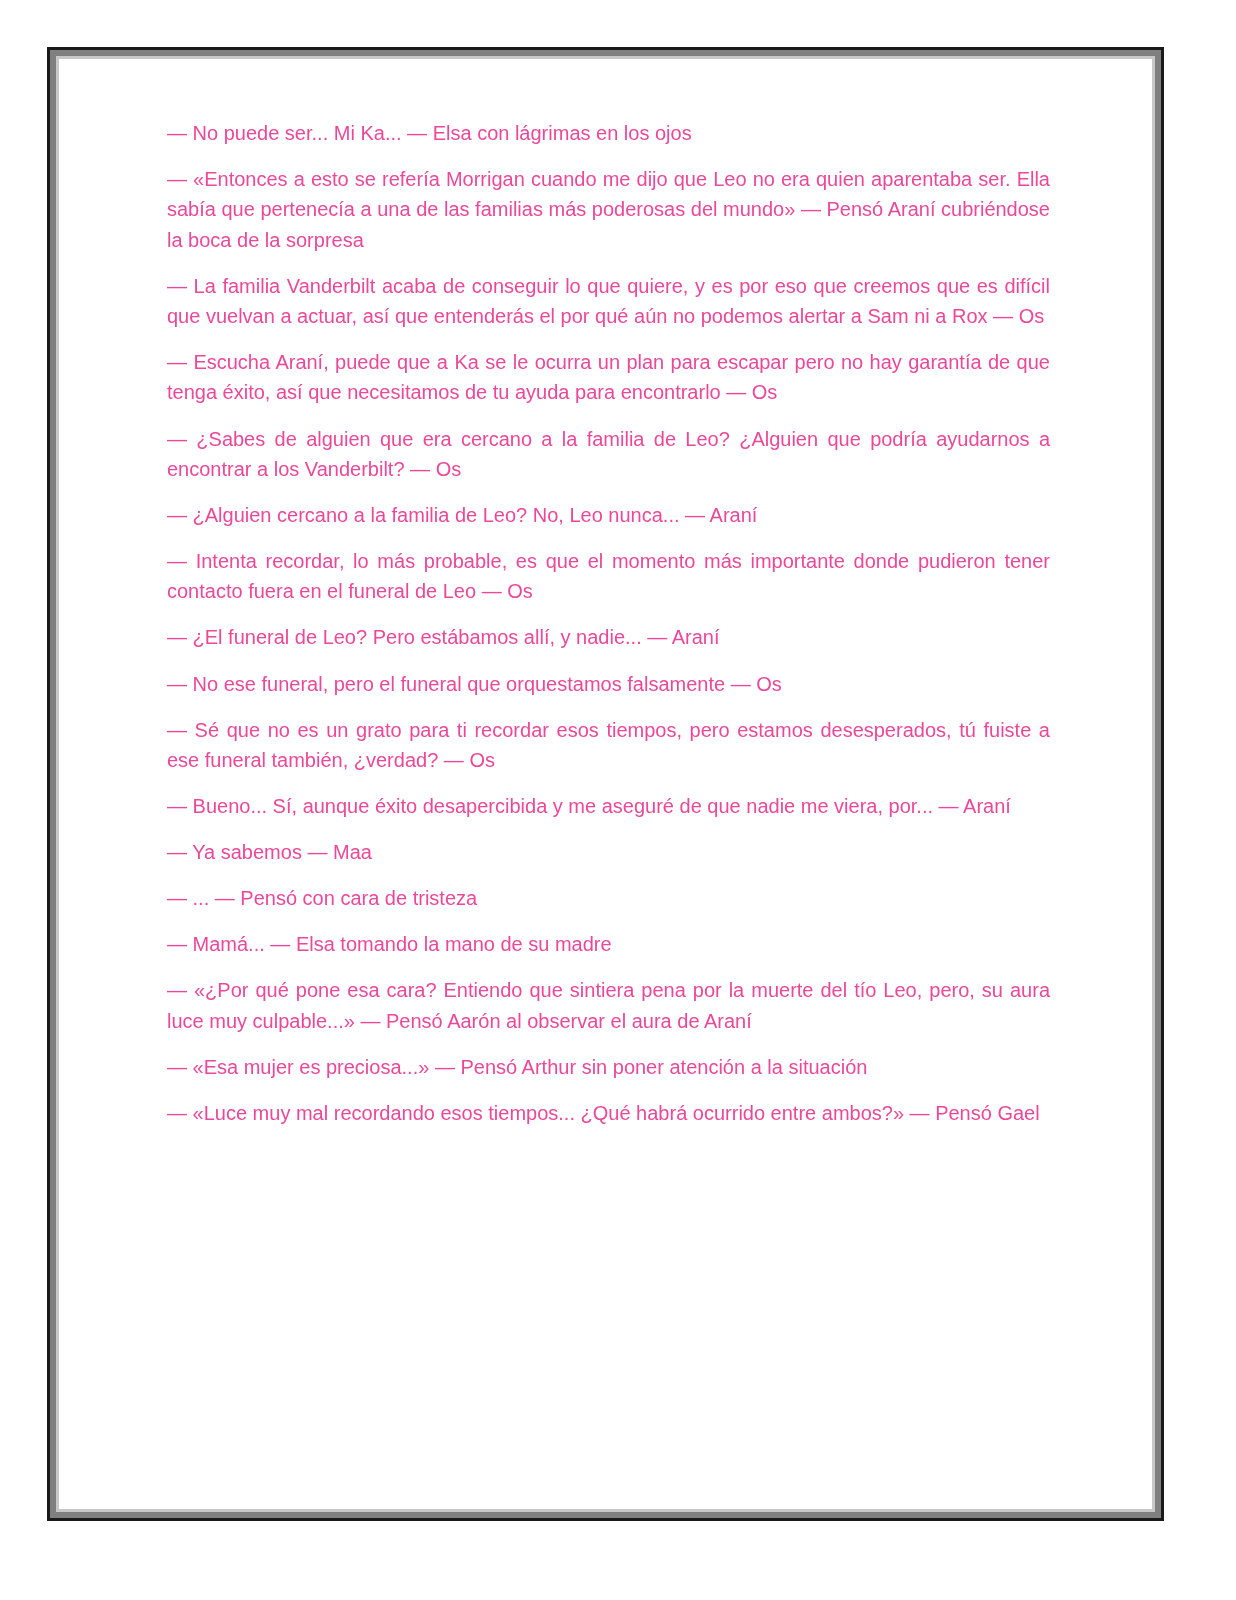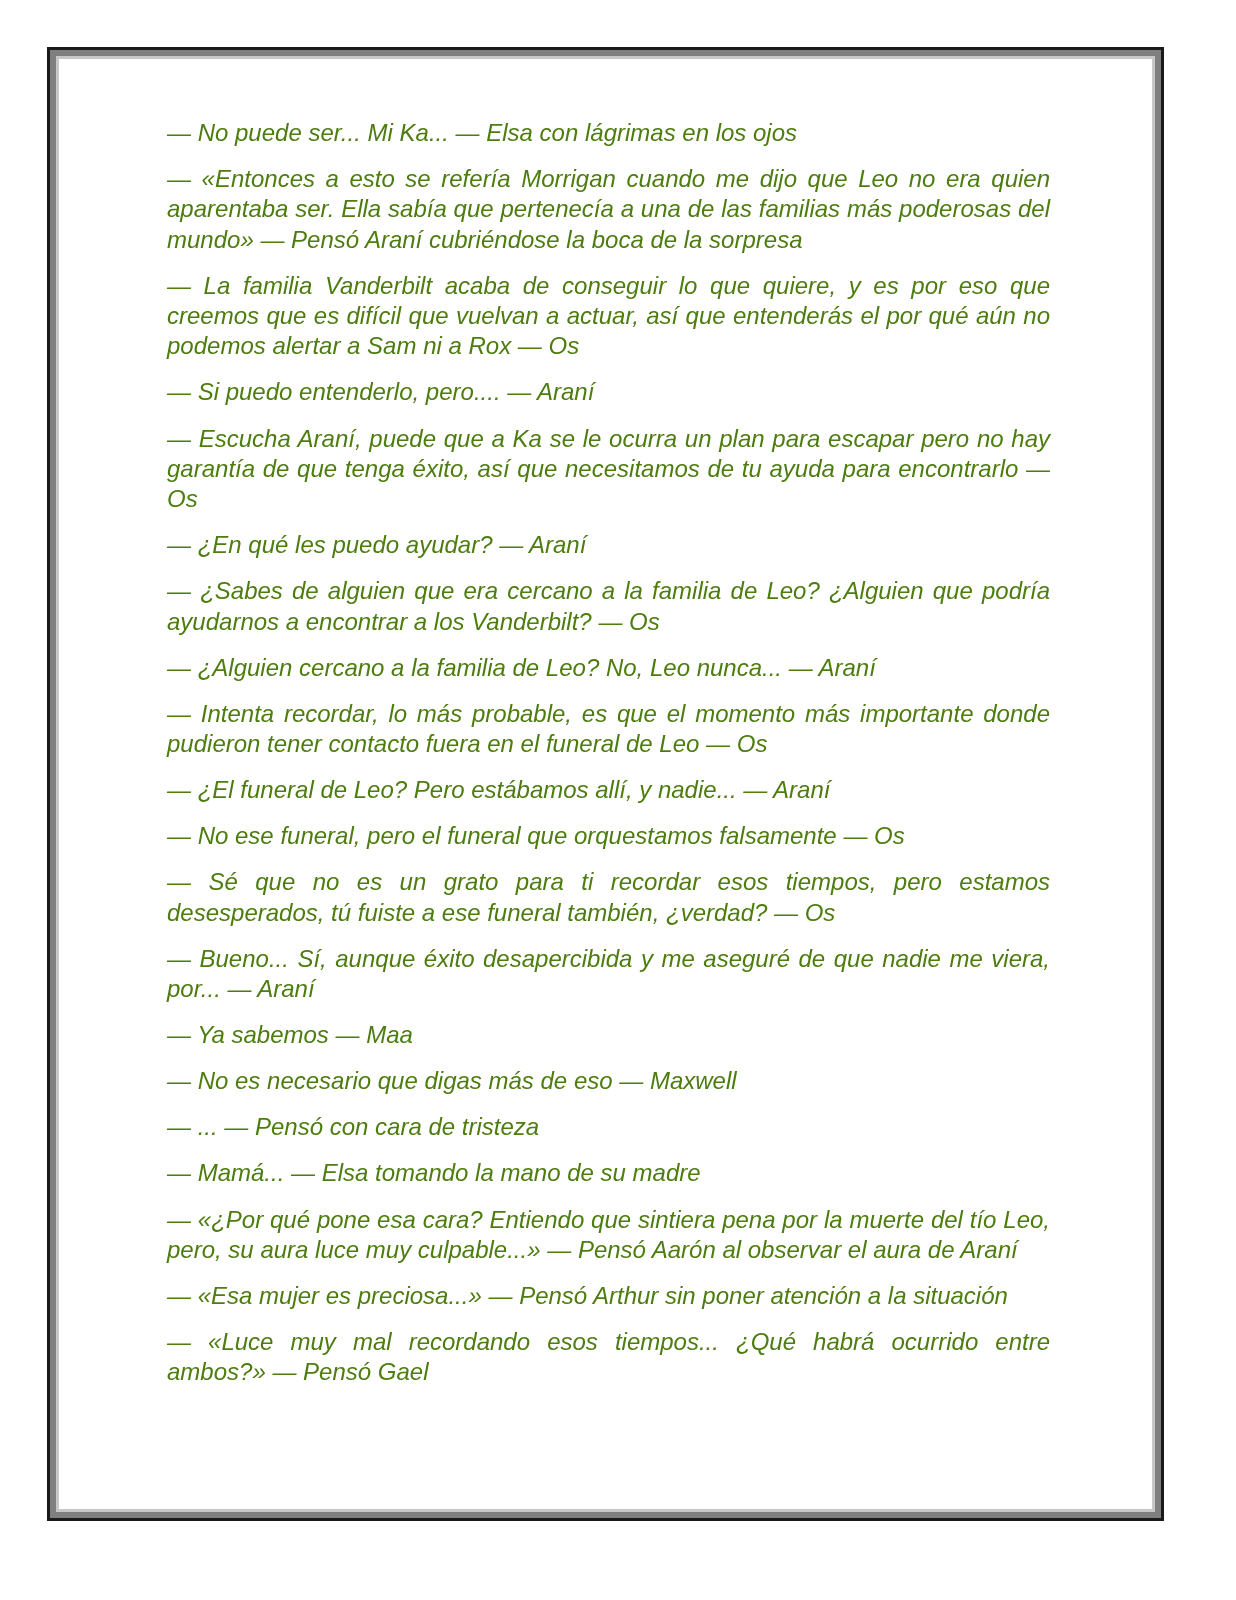--- a/index.html
+++ b/index.html
@@ -28,10 +28,9 @@
     top: 118px;
     width: 883px;
     font-family: "Liberation Sans", sans-serif;
-    font-size: 24px;
+    font-size: 20px;
     line-height: 30.3px;
-    color: #4d7c0f;
-    font-style: italic;
+    color: #ec4899;
   }
   .para {
     margin: 0 0 15.8px 0;

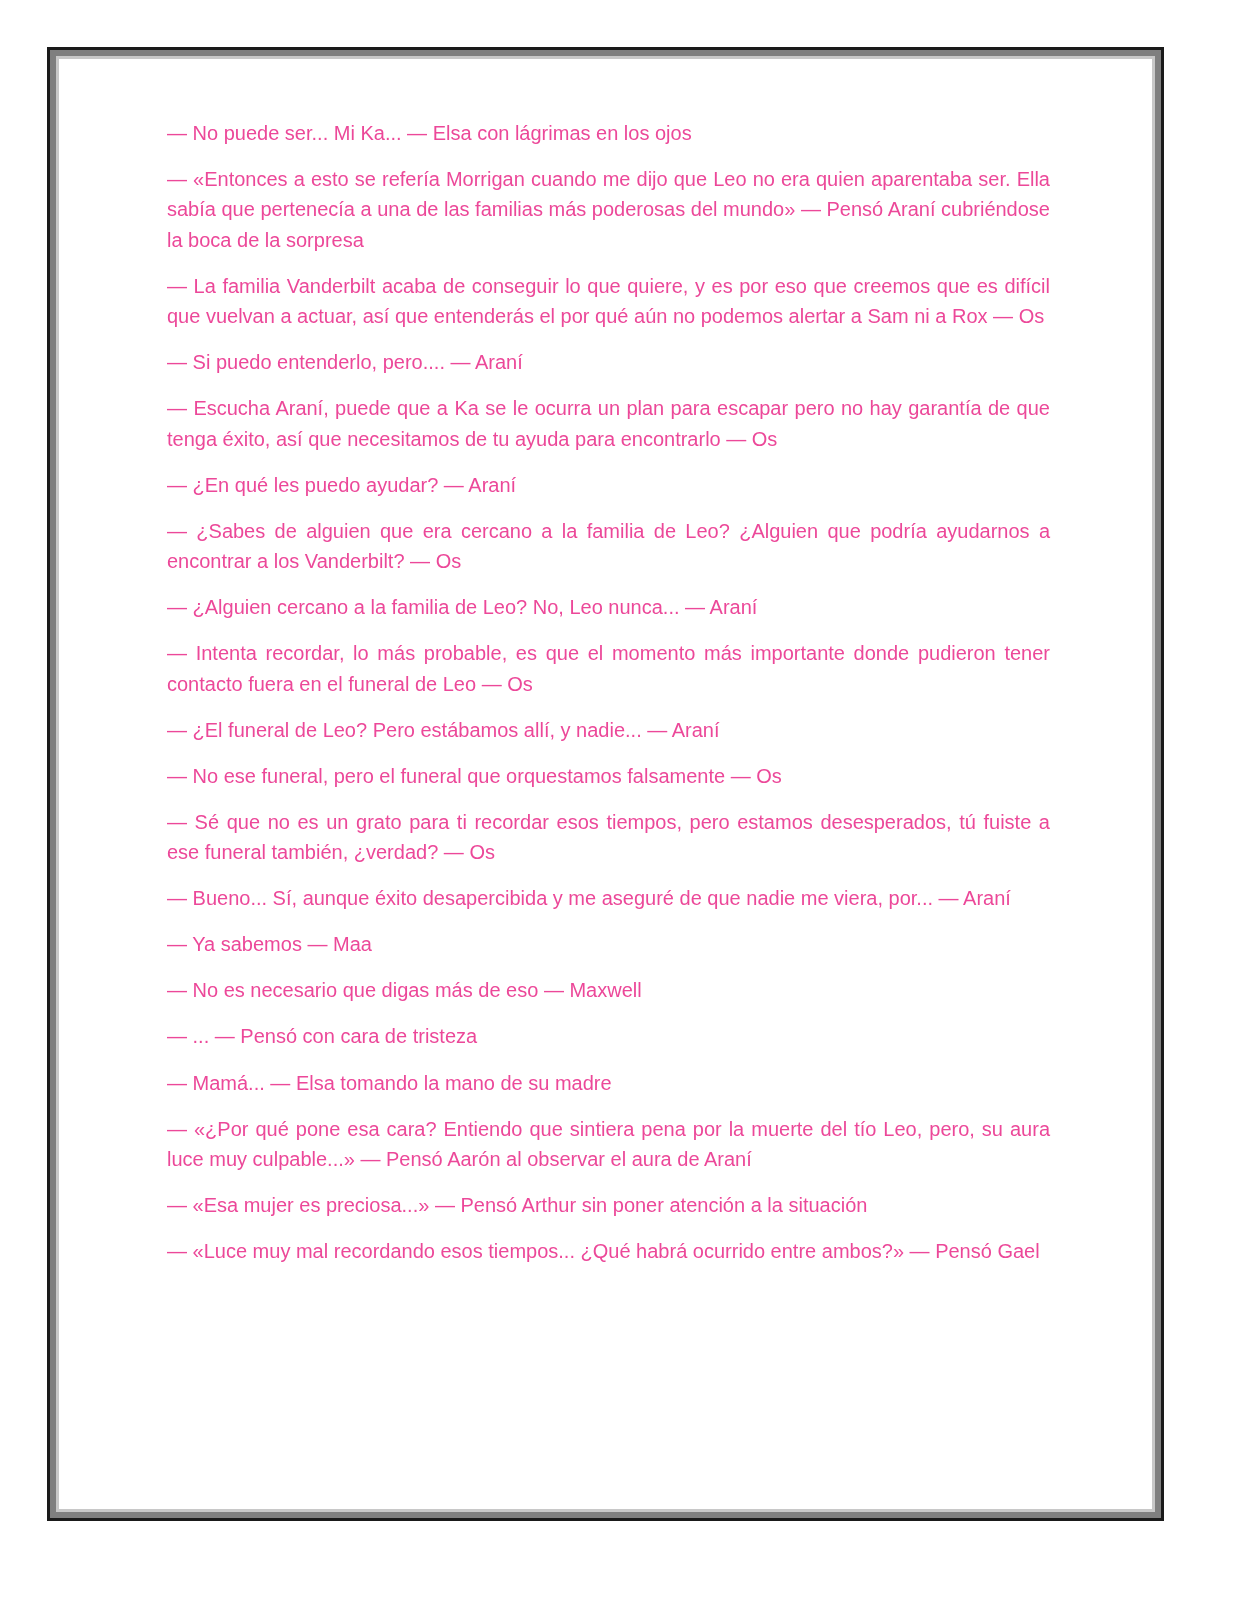--- a/index.html
+++ b/index.html
@@ -51,7 +51,6 @@
   <p class="para">— No puede ser... Mi Ka... — Elsa con lágrimas en los ojos</p>
   <p class="para">— «Entonces a esto se refería Morrigan cuando me dijo que Leo no era quien aparentaba ser. Ella sabía que pertenecía a una de las familias más poderosas del mundo» — Pensó Araní cubriéndose la boca de la sorpresa</p>
   <p class="para">— La familia Vanderbilt acaba de conseguir lo que quiere, y es por eso que creemos que es difícil que vuelvan a actuar, así que entenderás el por qué aún no podemos alertar a Sam ni a Rox — Os</p>
-  <p class="para">— Si puedo entenderlo, pero.... — Araní</p>
   <p class="para">— Escucha Araní, puede que a Ka se le ocurra un plan para escapar pero no hay garantía de que tenga éxito, así que necesitamos de tu ayuda para encontrarlo — Os</p>
   <p class="para">— ¿En qué les puedo ayudar? — Araní</p>
   <p class="para">— ¿Sabes de alguien que era cercano a la familia de Leo? ¿Alguien que podría ayudarnos a encontrar a los Vanderbilt? — Os</p>

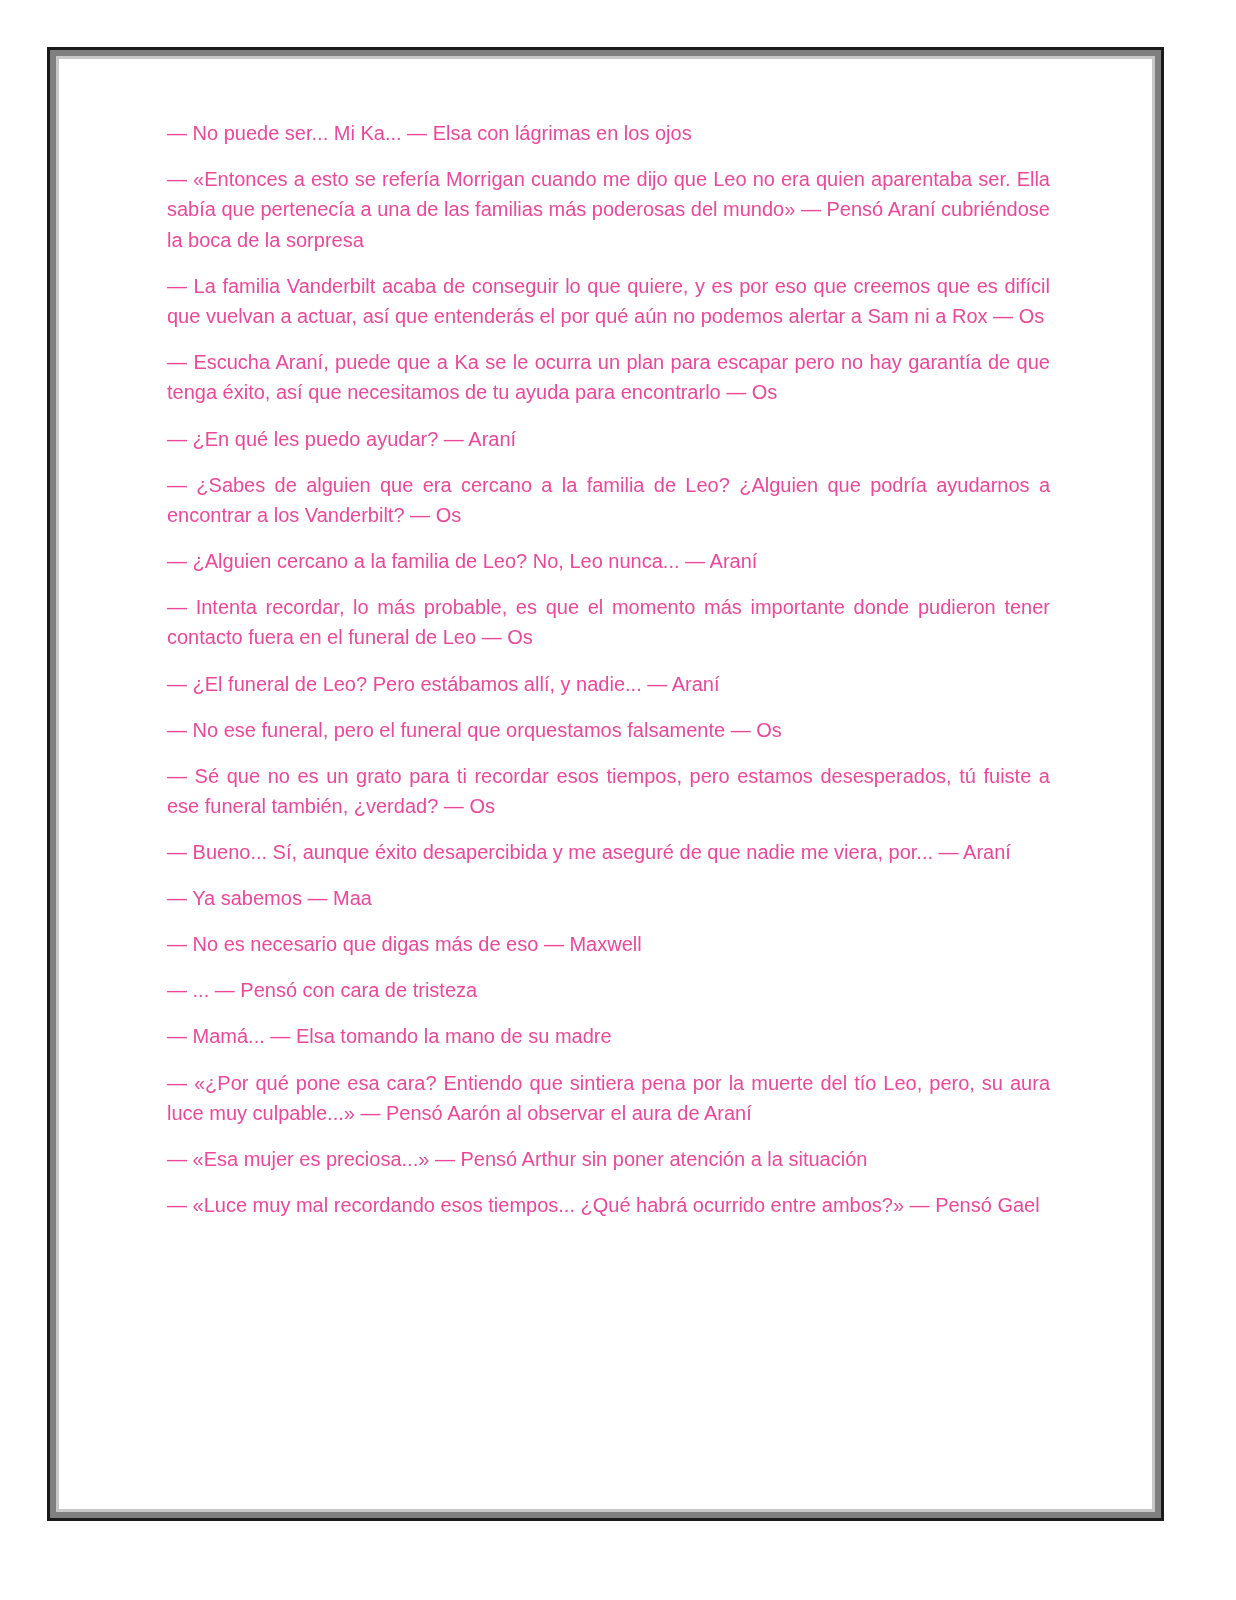--- a/index.html
+++ b/index.html
@@ -52,7 +52,6 @@
   <p class="para">— «Entonces a esto se refería Morrigan cuando me dijo que Leo no era quien aparentaba ser. Ella sabía que pertenecía a una de las familias más poderosas del mundo» — Pensó Araní cubriéndose la boca de la sorpresa</p>
   <p class="para">— La familia Vanderbilt acaba de conseguir lo que quiere, y es por eso que creemos que es difícil que vuelvan a actuar, así que entenderás el por qué aún no podemos alertar a Sam ni a Rox — Os</p>
   <p class="para">— Escucha Araní, puede que a Ka se le ocurra un plan para escapar pero no hay garantía de que tenga éxito, así que necesitamos de tu ayuda para encontrarlo — Os</p>
-  <p class="para">— ¿En qué les puedo ayudar? — Araní</p>
   <p class="para">— ¿Sabes de alguien que era cercano a la familia de Leo? ¿Alguien que podría ayudarnos a encontrar a los Vanderbilt? — Os</p>
   <p class="para">— ¿Alguien cercano a la familia de Leo? No, Leo nunca... — Araní</p>
   <p class="para">— Intenta recordar, lo más probable, es que el momento más importante donde pudieron tener contacto fuera en el funeral de Leo — Os</p>

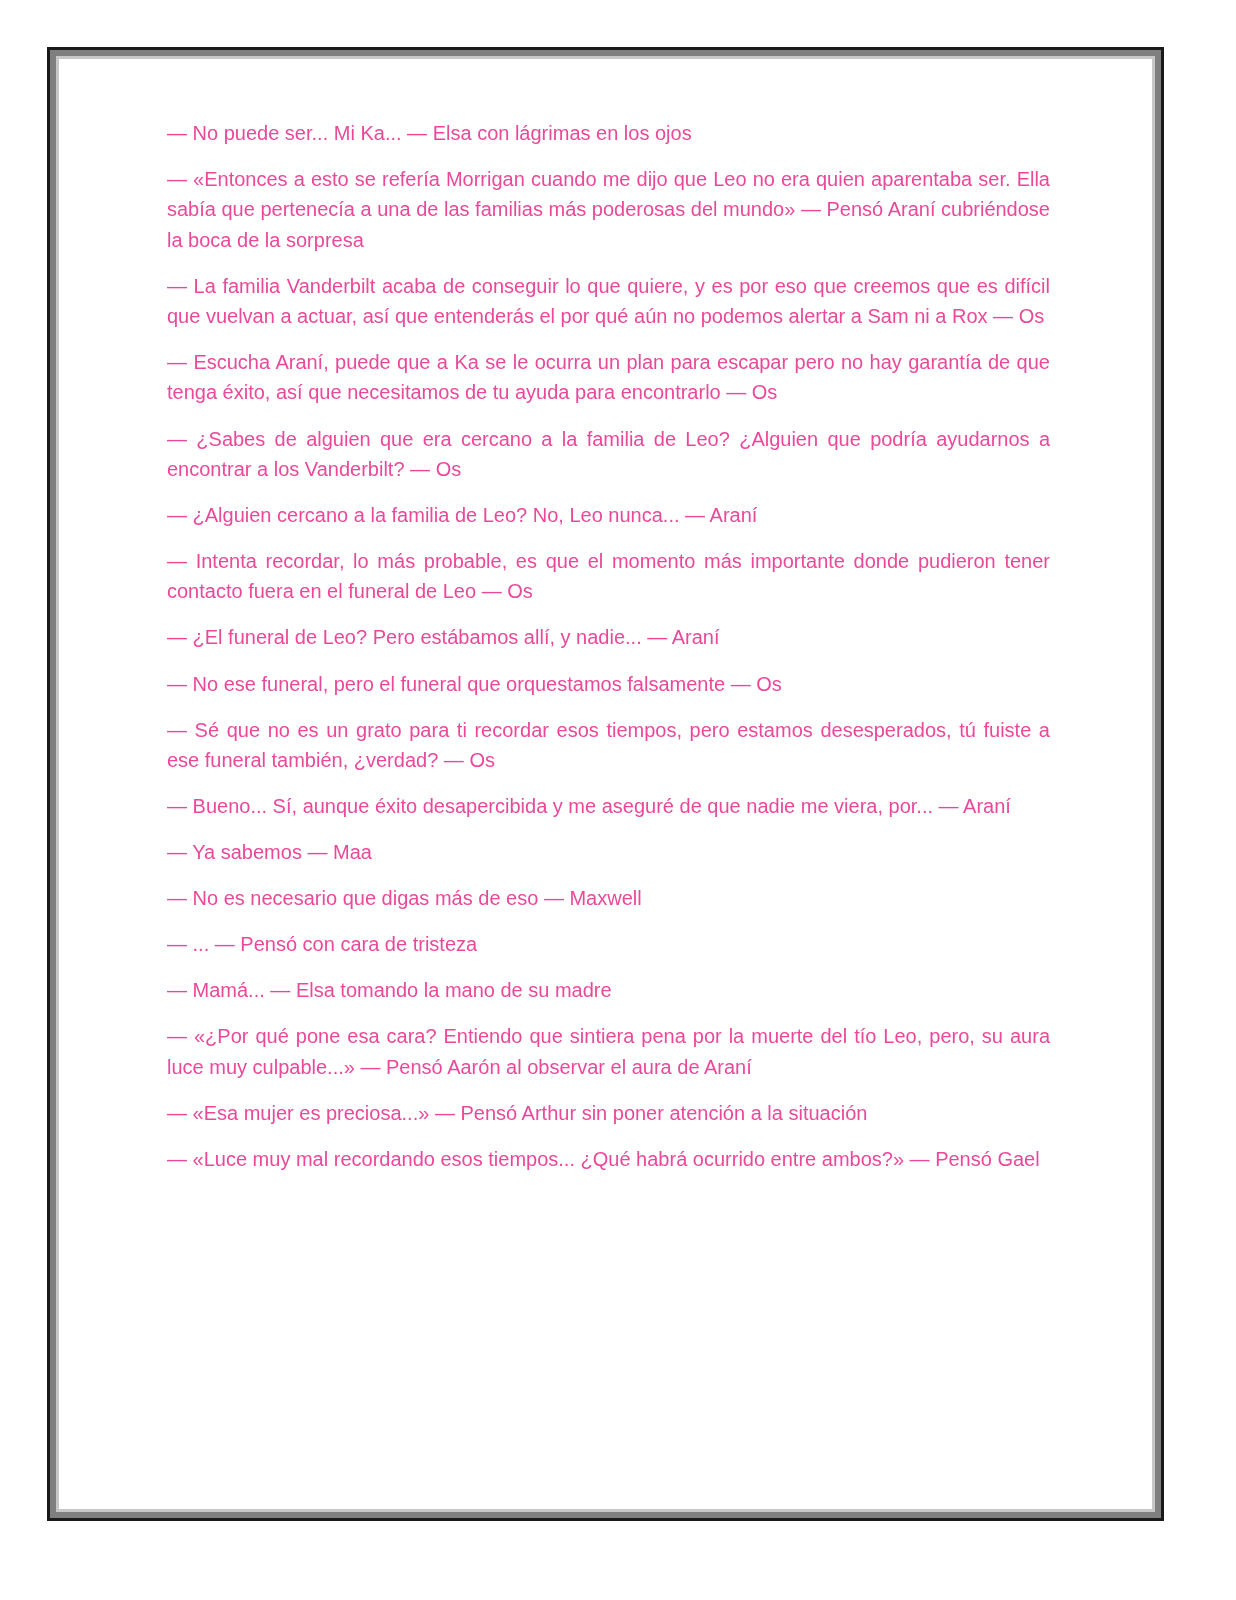--- a/index.html
+++ b/index.html
@@ -60,7 +60,6 @@
   <p class="para">— Sé que no es un grato para ti recordar esos tiempos, pero estamos desesperados, tú fuiste a ese funeral también, ¿verdad? — Os</p>
   <p class="para">— Bueno... Sí, aunque éxito desapercibida y me aseguré de que nadie me viera, por... — Araní</p>
   <p class="para">— Ya sabemos — Maa</p>
-  <p class="para">— No es necesario que digas más de eso — Maxwell</p>
   <p class="para">— ... — Pensó con cara de tristeza</p>
   <p class="para">— Mamá... — Elsa tomando la mano de su madre</p>
   <p class="para">— «¿Por qué pone esa cara? Entiendo que sintiera pena por la muerte del tío Leo, pero, su aura luce muy culpable...» — Pensó Aarón al observar el aura de Araní</p>

